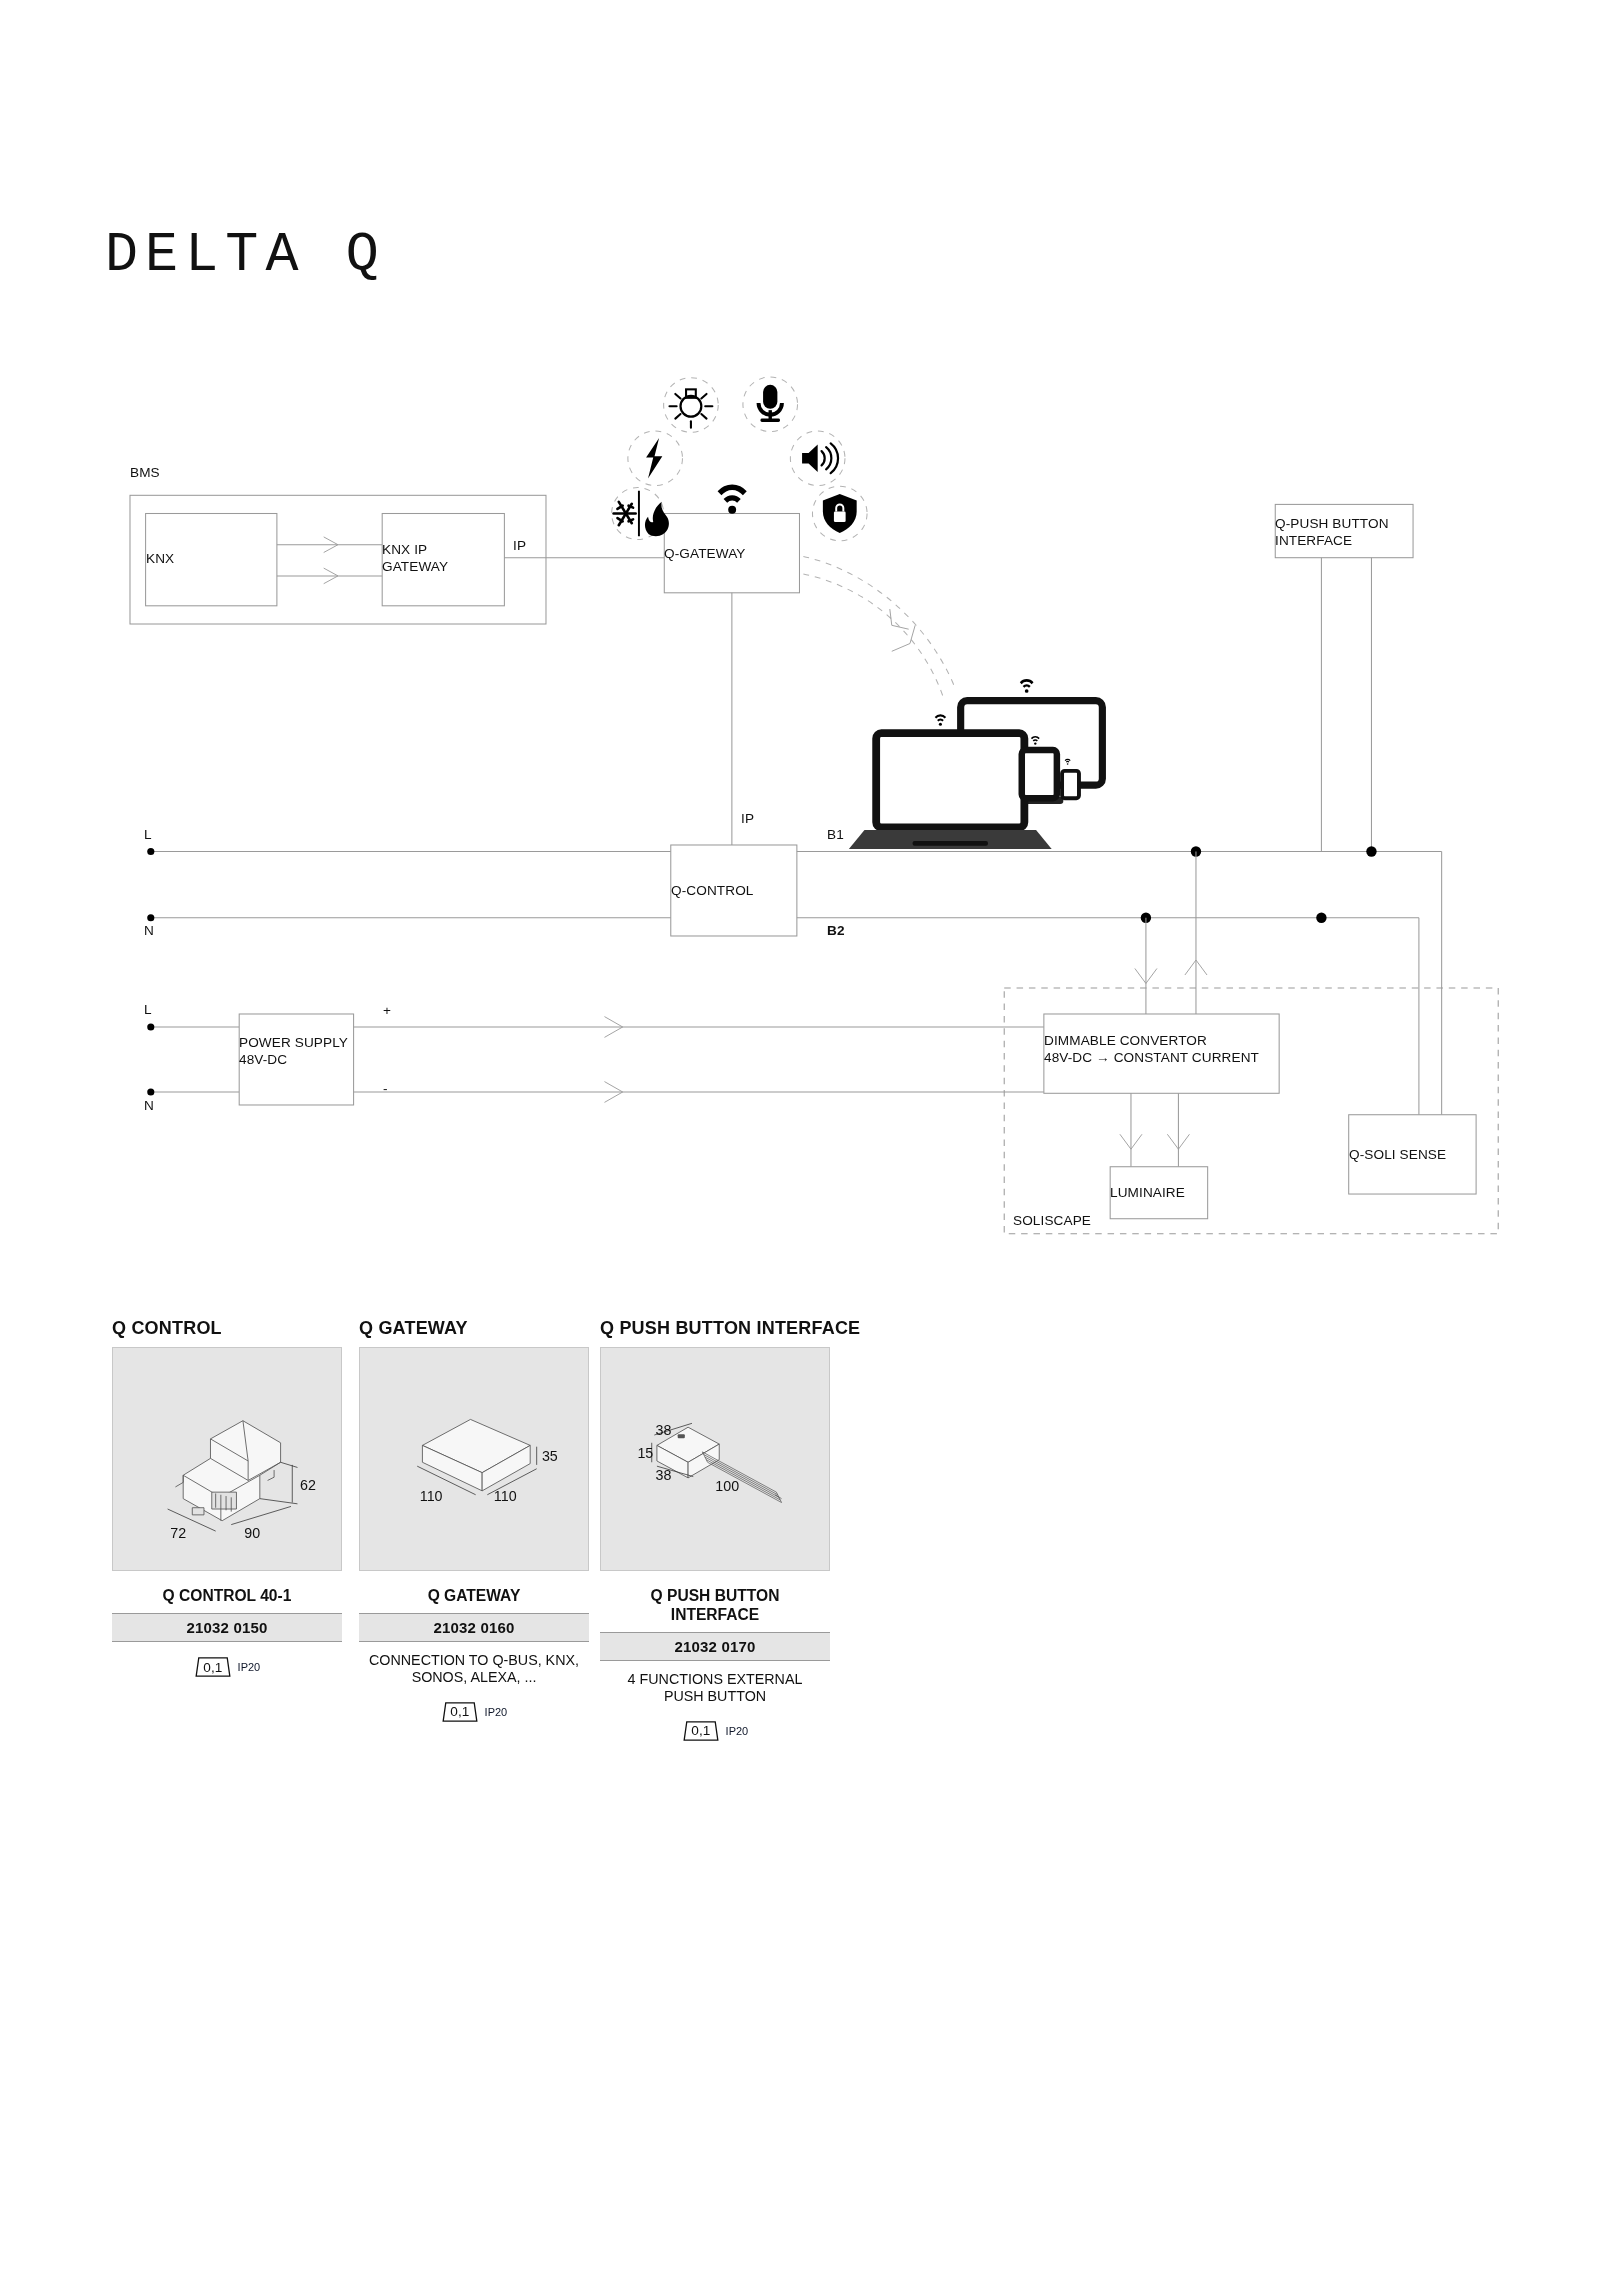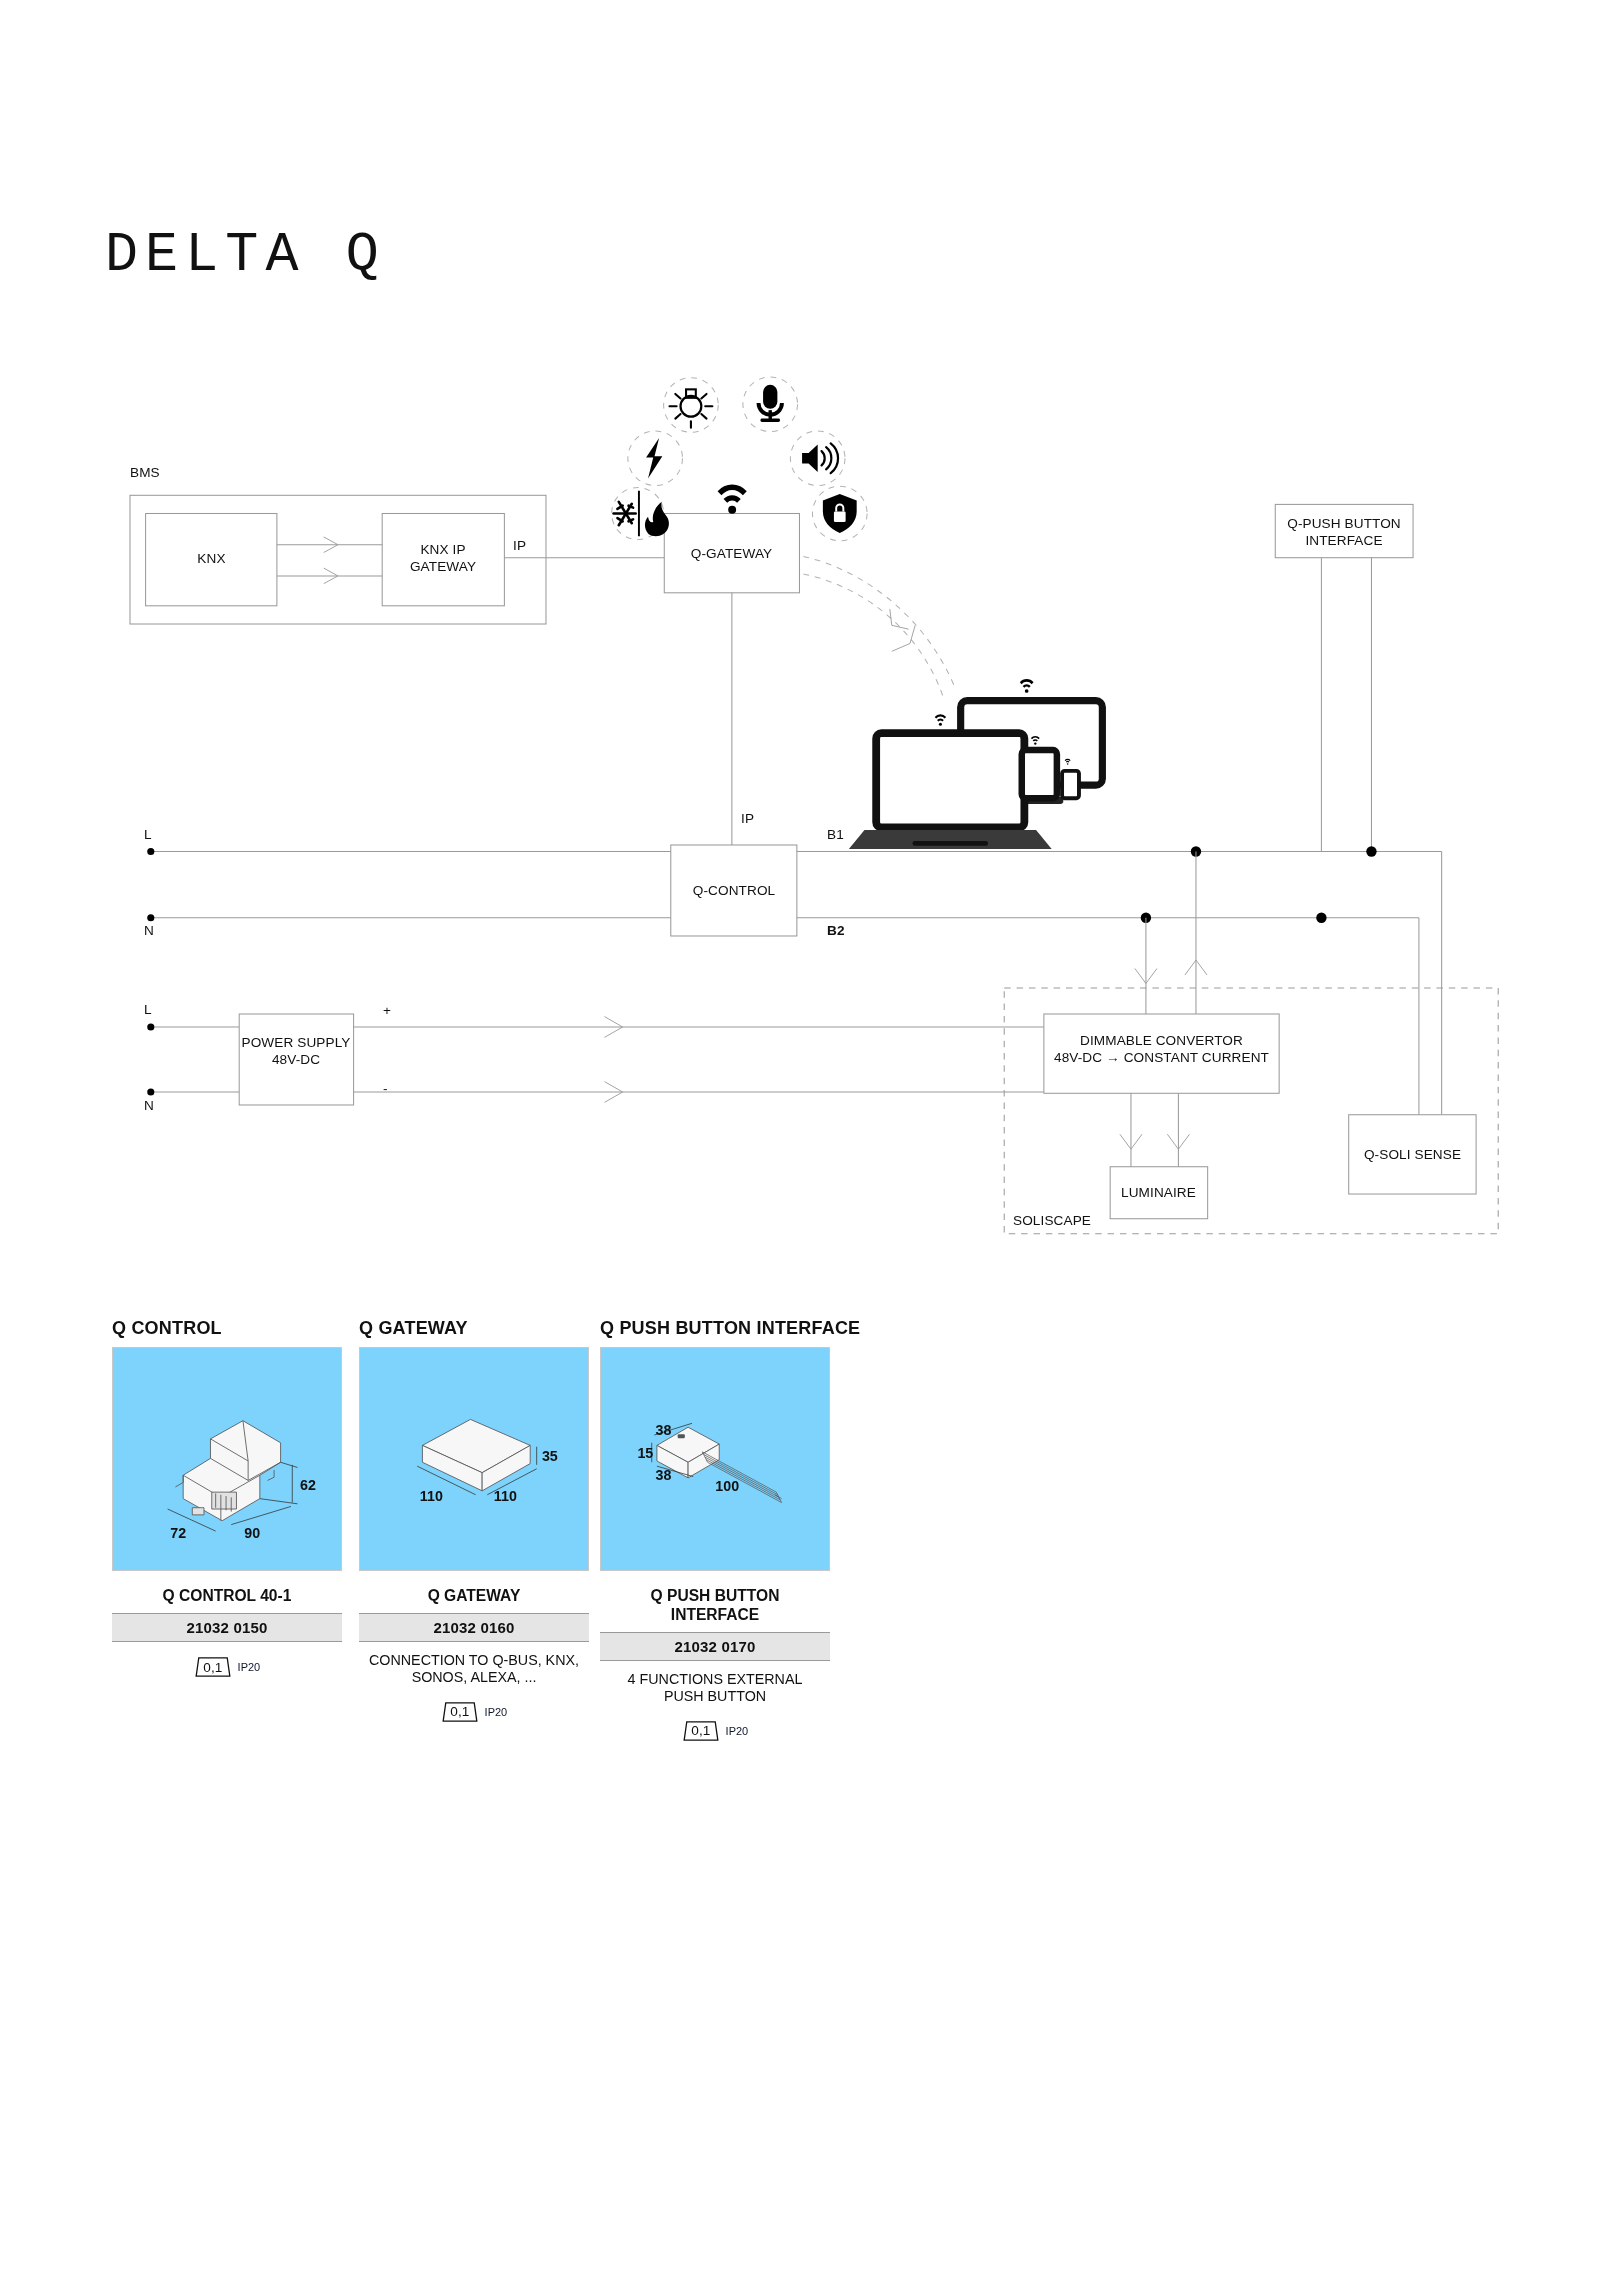--- a/index.html
+++ b/index.html
@@ -25,7 +25,7 @@
 
   .dlabel {
     position: absolute; font-size: 13.6px; color: #111;
-    letter-spacing: 0.1px; line-height: 1.22; white-space: pre; text-align: center;
+    letter-spacing: 0.1px; line-height: 1.22; white-space: pre; text-align: left;
   }
   .dlabel.left { text-align: left; }
 

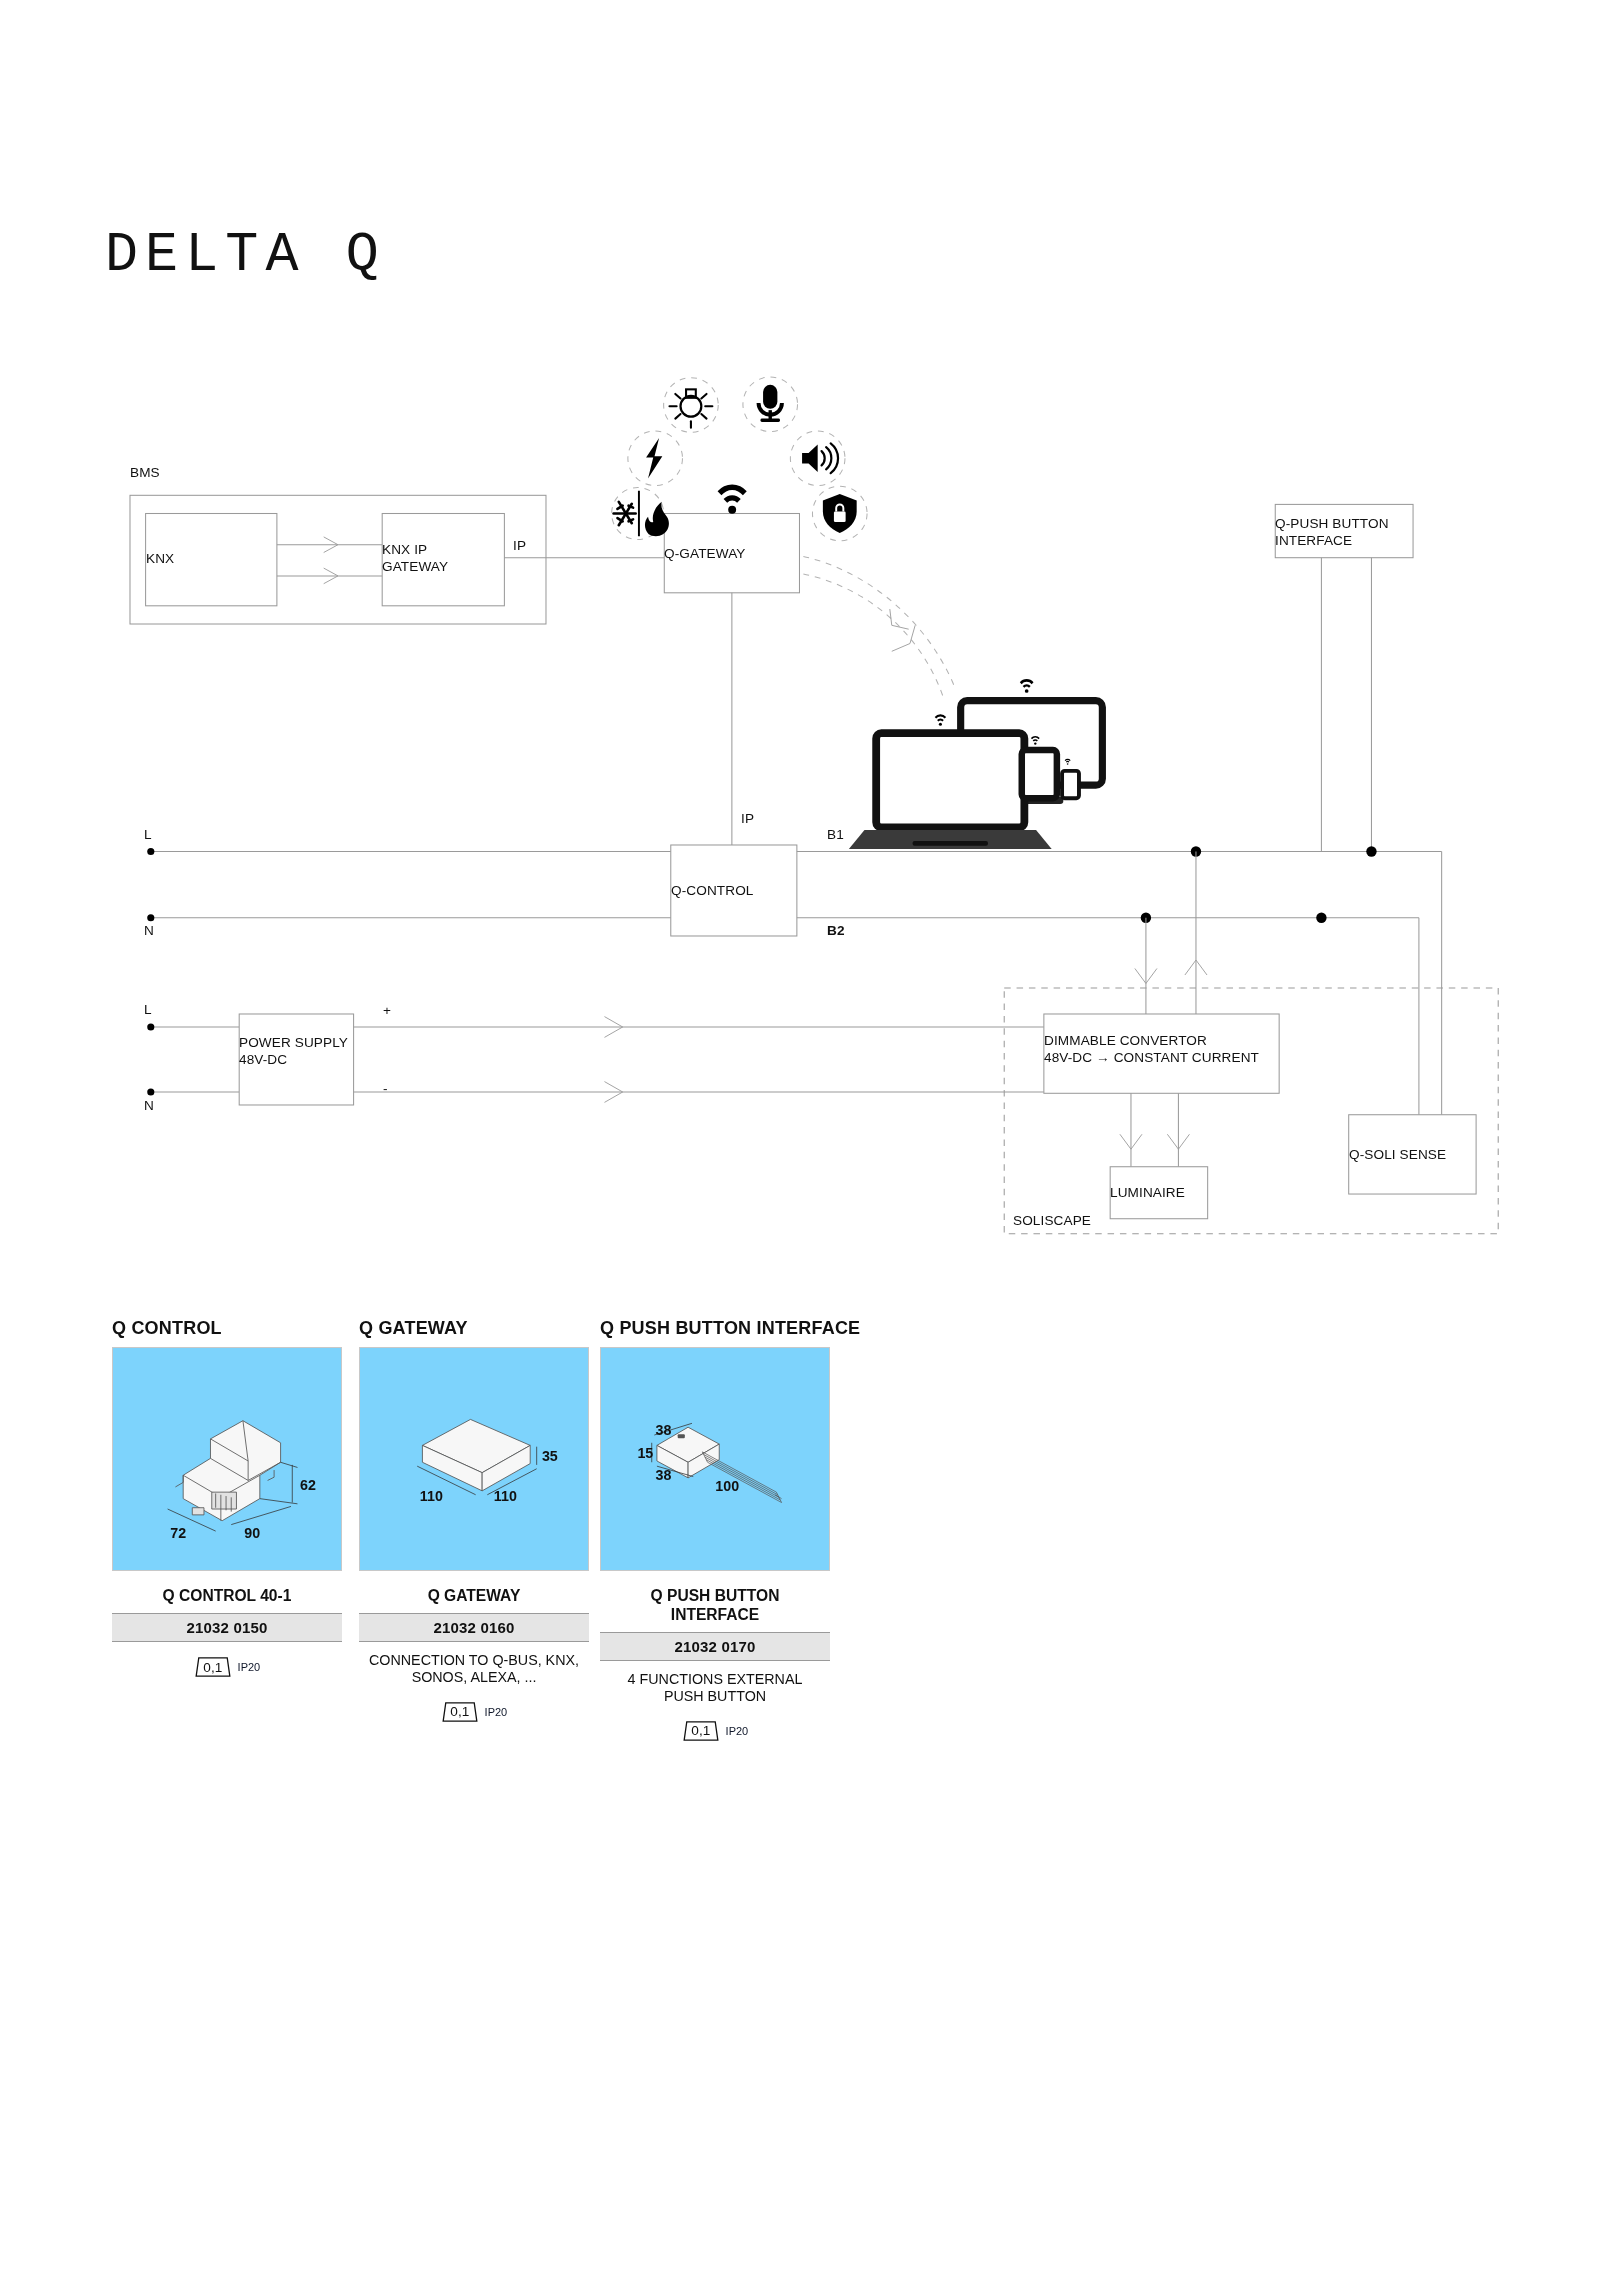--- a/index.html
+++ b/index.html
@@ -36,8 +36,8 @@
     color: #111; margin-bottom: 8.4px; white-space: nowrap;
   }
   .card-img {
-    background: #7dd3fc; border: 0.6px solid #c8c8c8;
-    position: relative; overflow: hidden; font-weight: bold;
+    background: #e5e5e5; border: 0.6px solid #c8c8c8;
+    position: relative; overflow: hidden;
   }
   .card-name {
     text-align: center; font-size: 15.6px; font-weight: 700;

